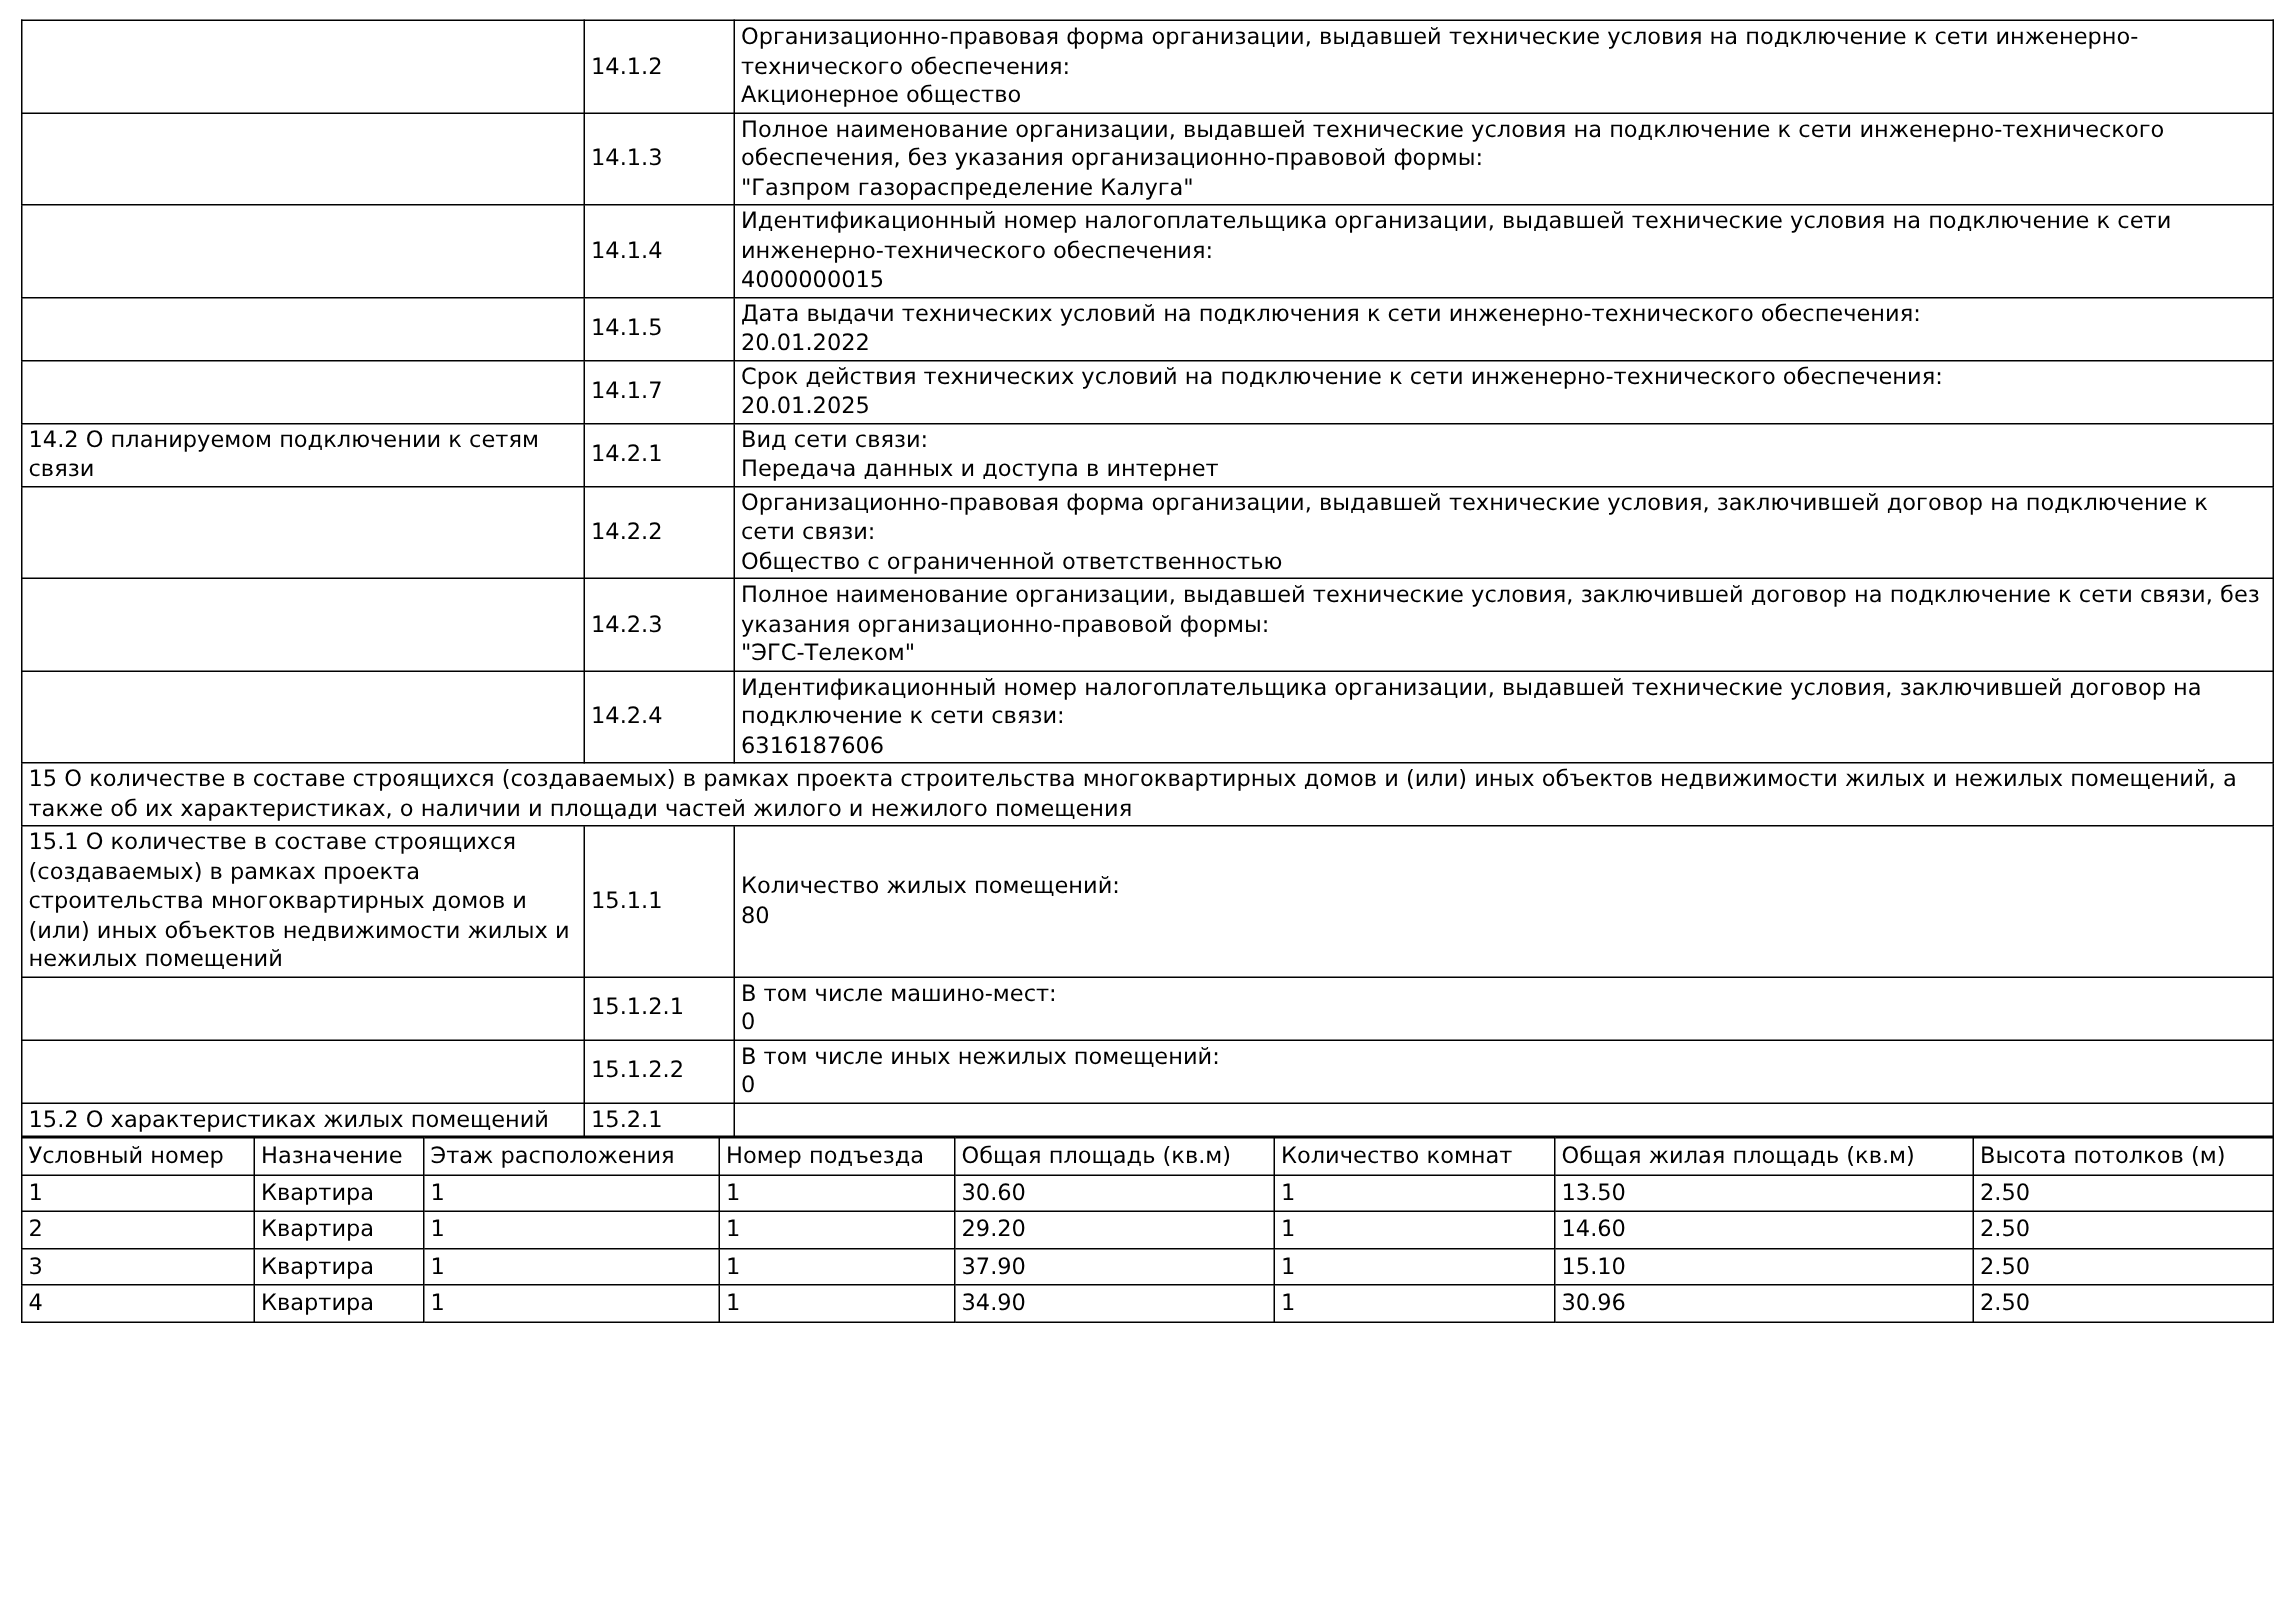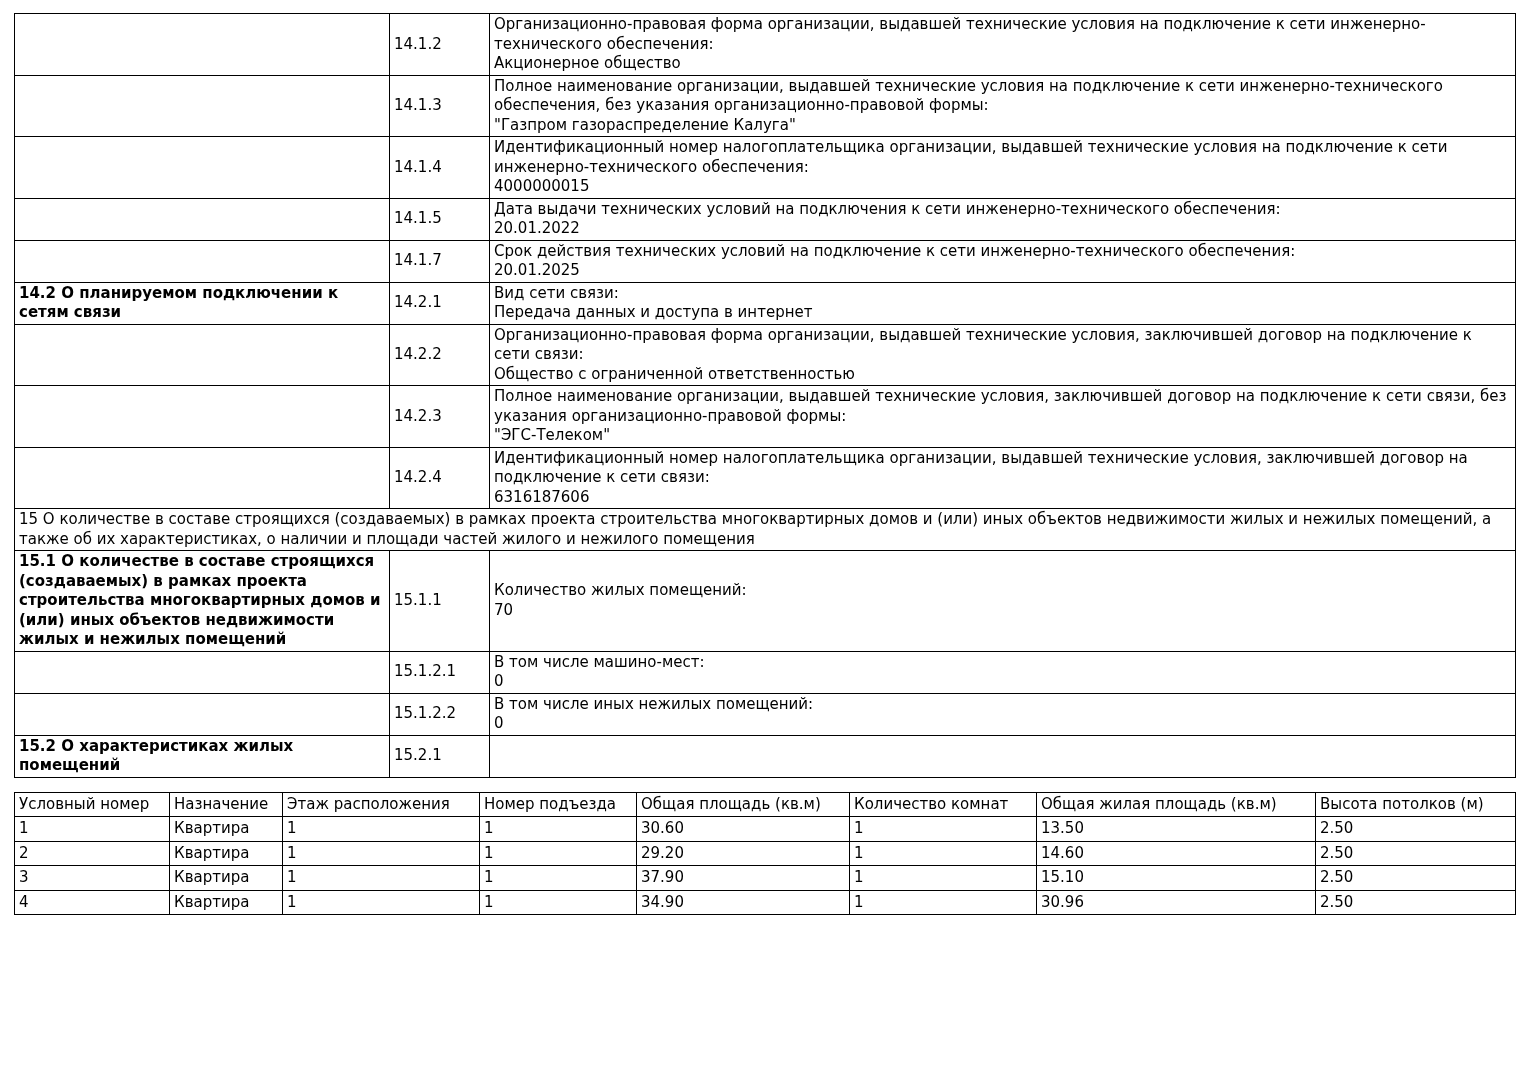--- a/index.html
+++ b/index.html
@@ -35,7 +35,7 @@
   .main col.c1 { width: 375px; }
   .main col.c2 { width: 100px; }
   .main col.c3 { width: 1026px; }
-  .sec  { vertical-align: middle; font-weight: bold; }
+  .sec  { vertical-align: middle; }
   .code { }
   .content .val { font-weight: normal; }
   .secfull { }

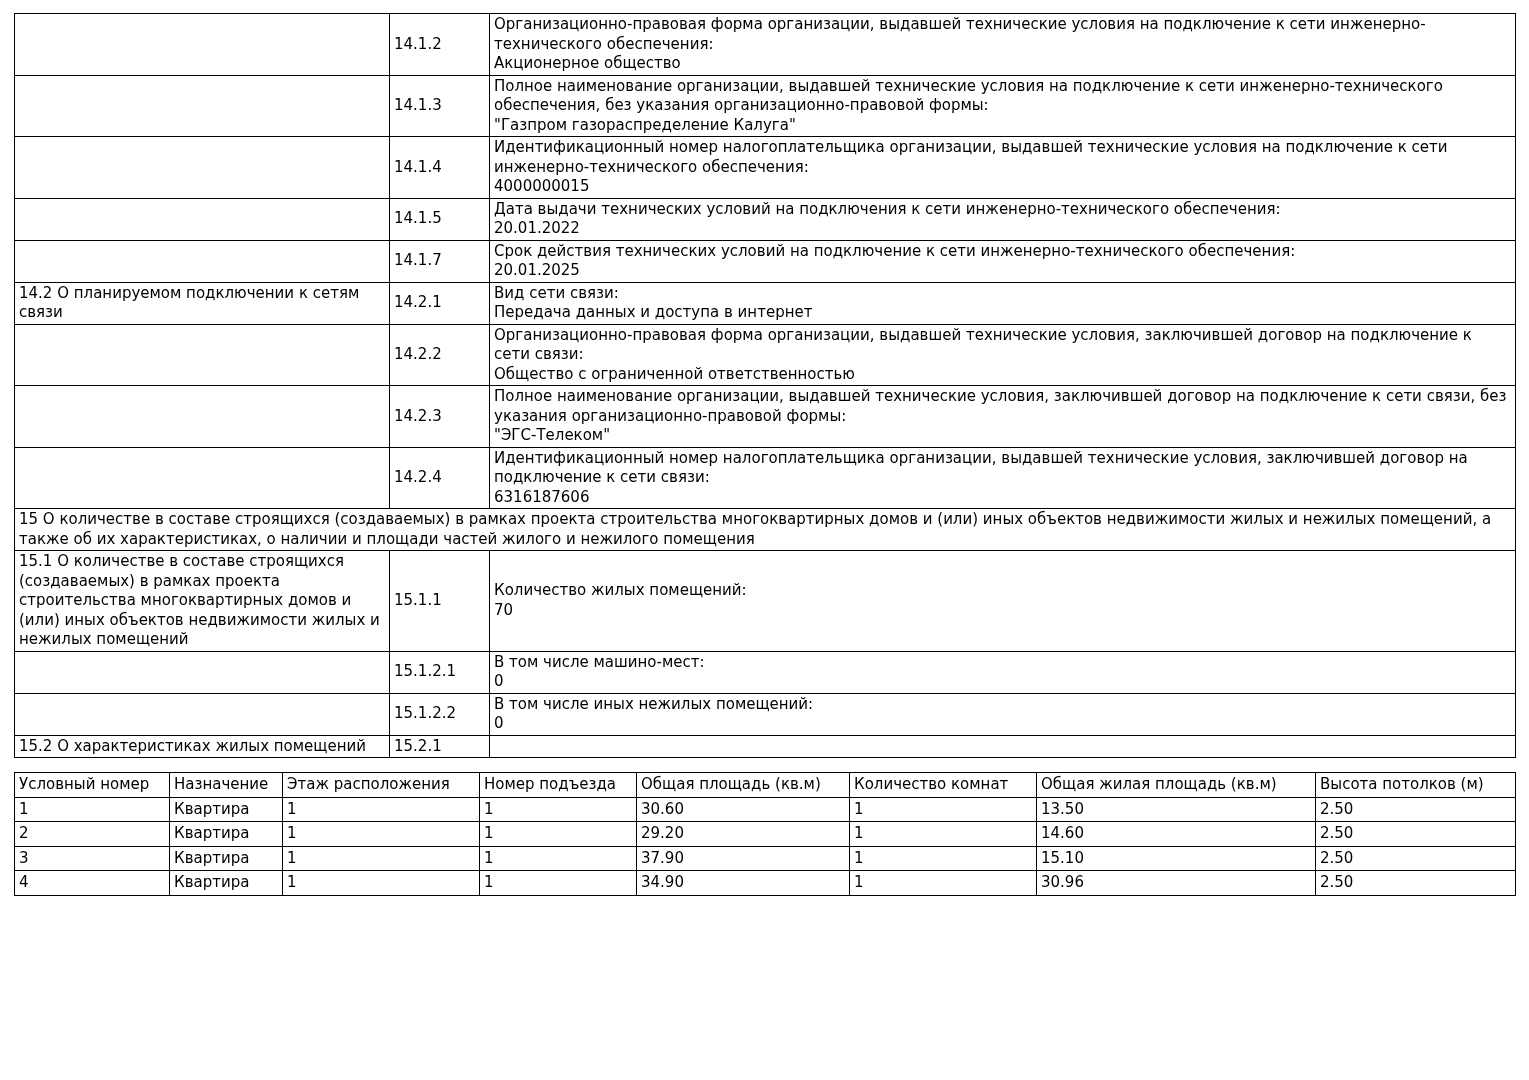--- a/index.html
+++ b/index.html
@@ -155,7 +155,7 @@
         <td class="code">15.1.1</td>
         <td class="content">
           <div class="lbl">Количество жилых помещений:</div>
-          <div class="val">70</div>
+          <div class="val">80</div>
         </td>
       </tr>
 

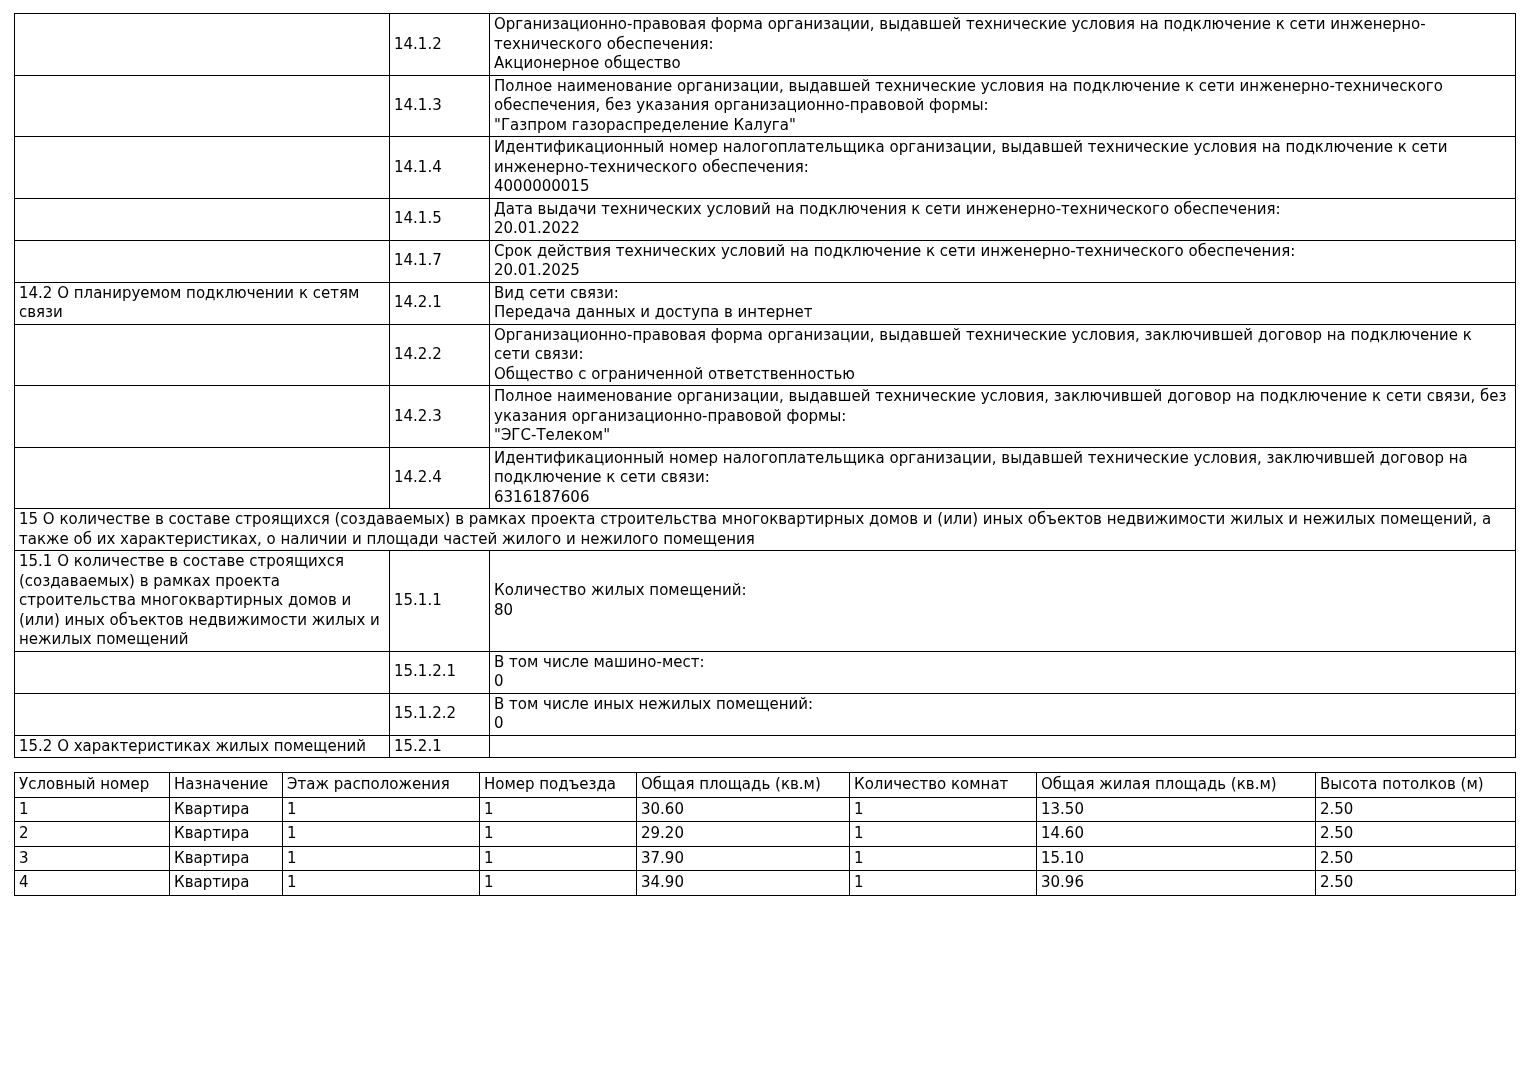--- a/index.html
+++ b/index.html
@@ -39,7 +39,7 @@
   .code { }
   .content .val { font-weight: normal; }
   .secfull { }
-  .apts { margin-top: 14px; }
+  .apts { margin-top: 0; }
   .apts td { padding: 2px 4px; white-space: nowrap; }
   .apts col.a1 { width: 155px; }
   .apts col.a2 { width: 113px; }

